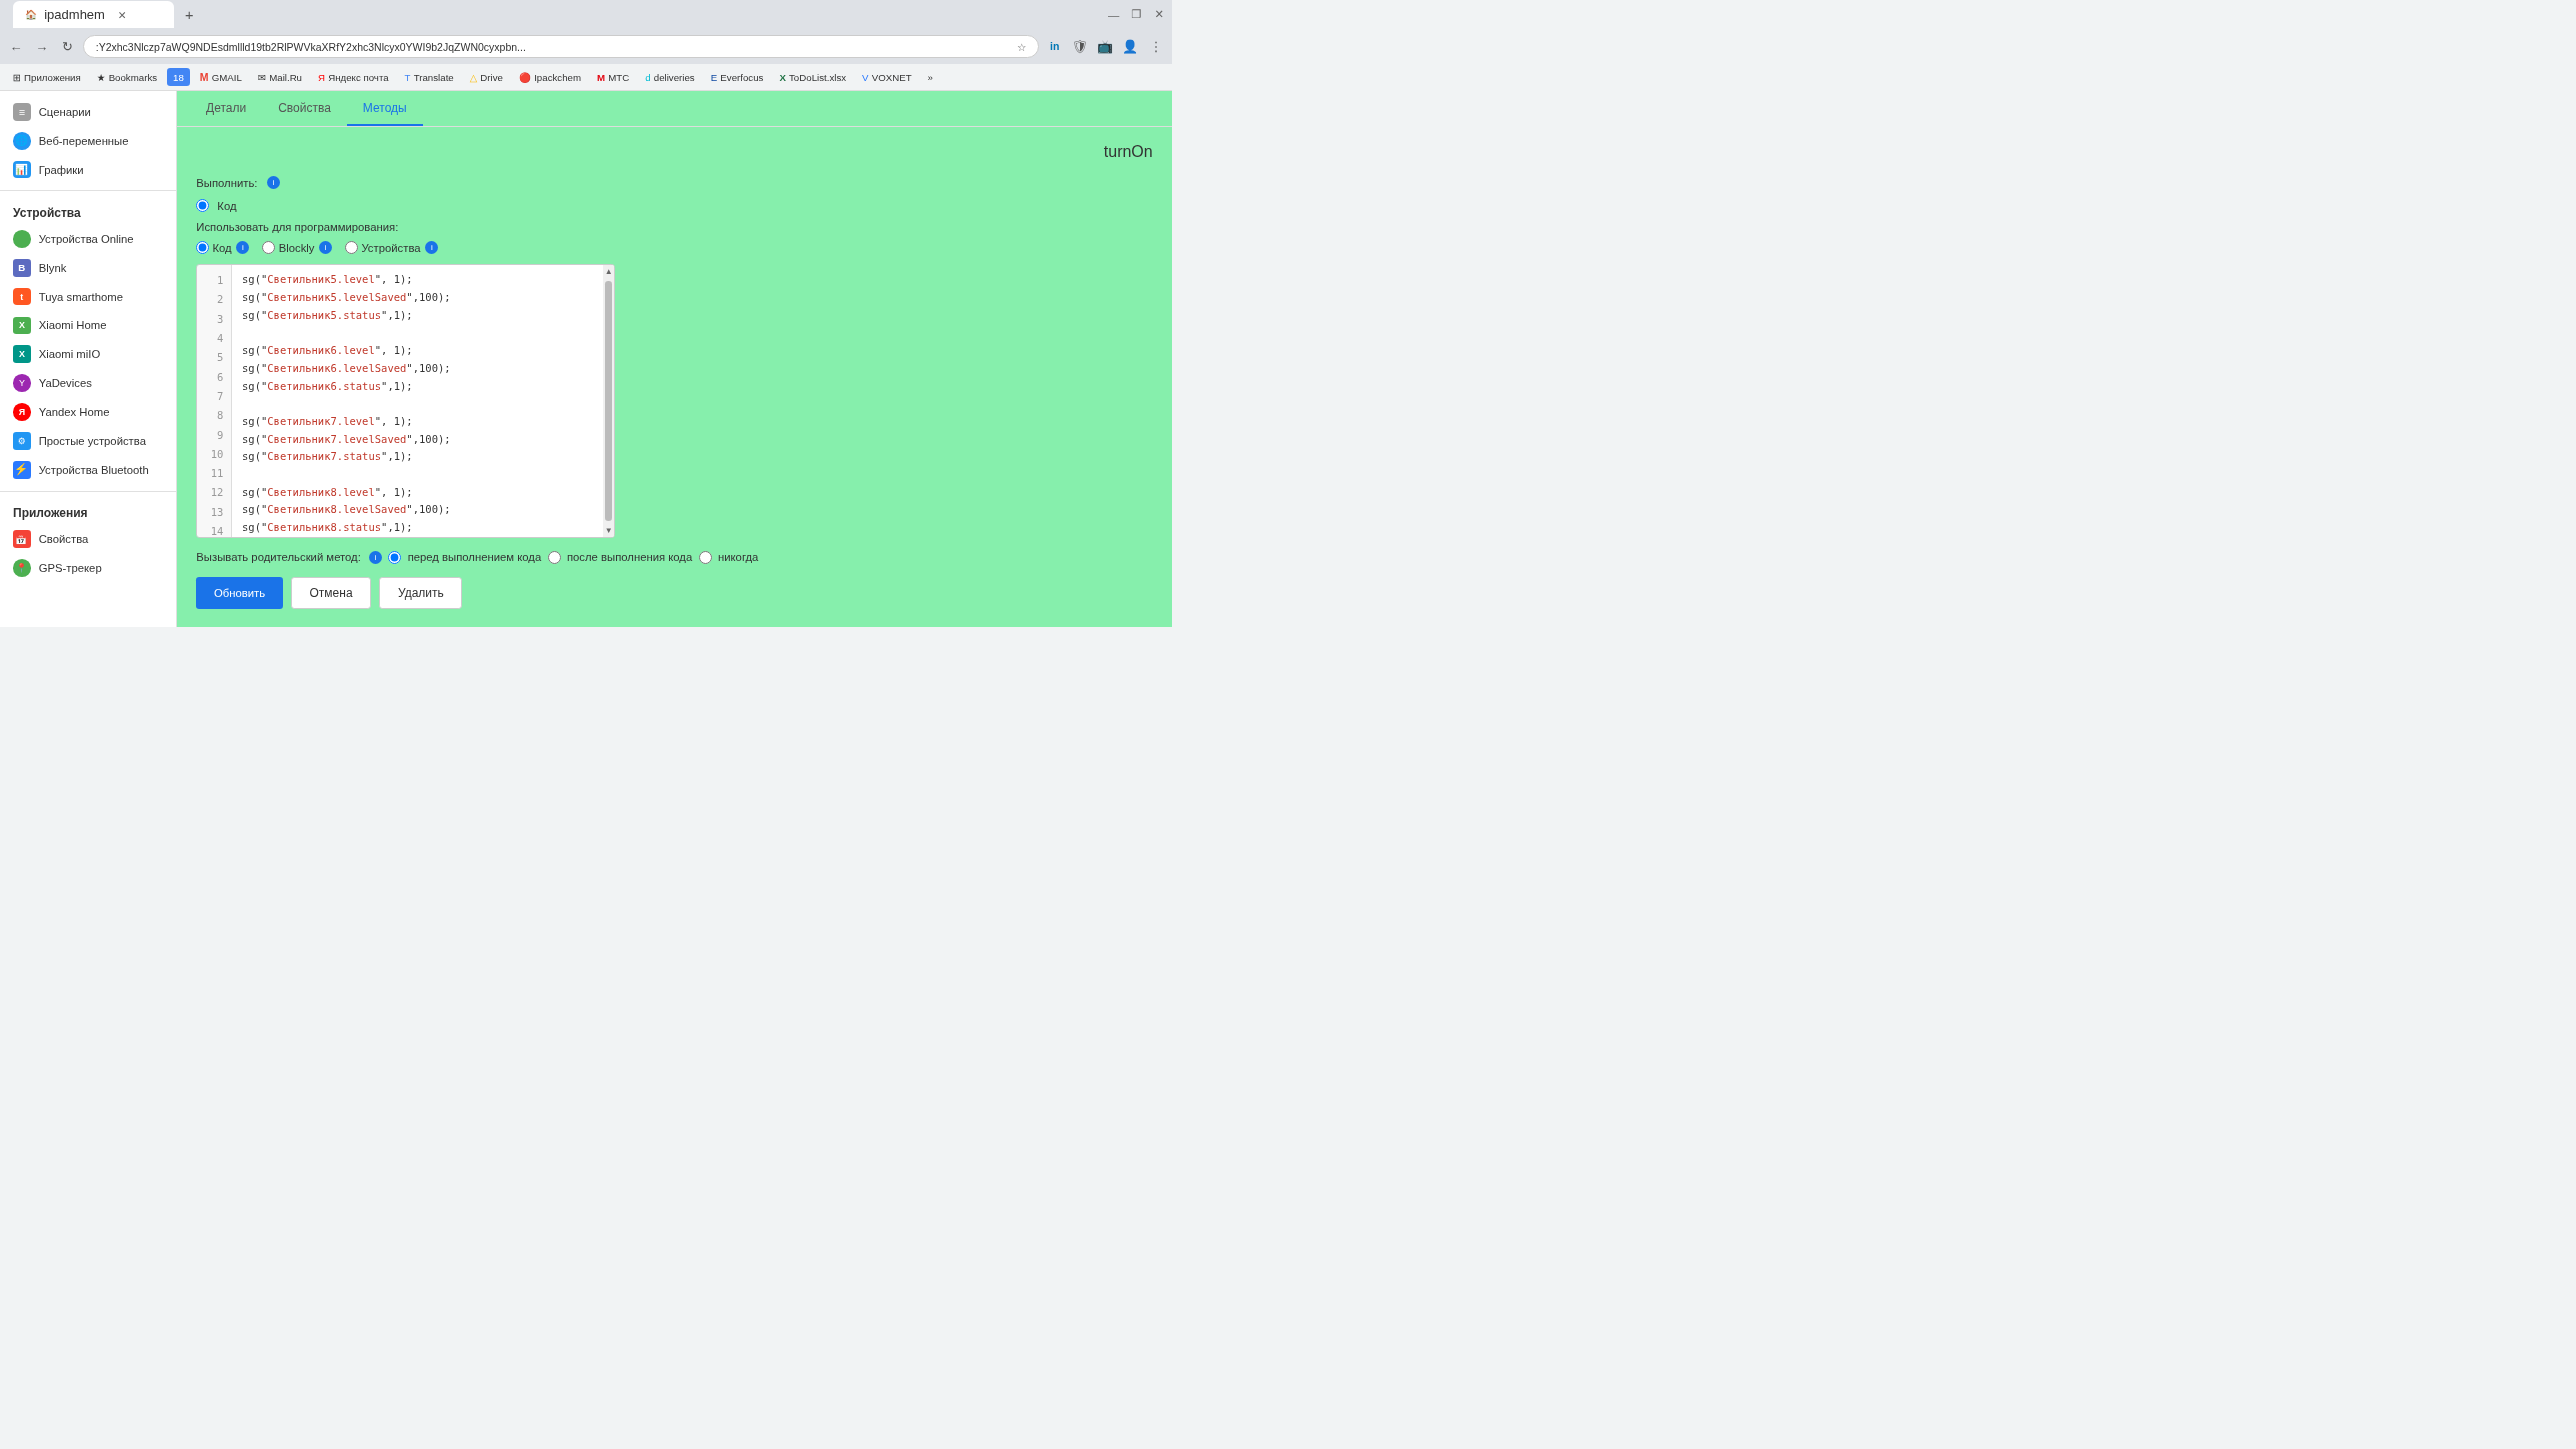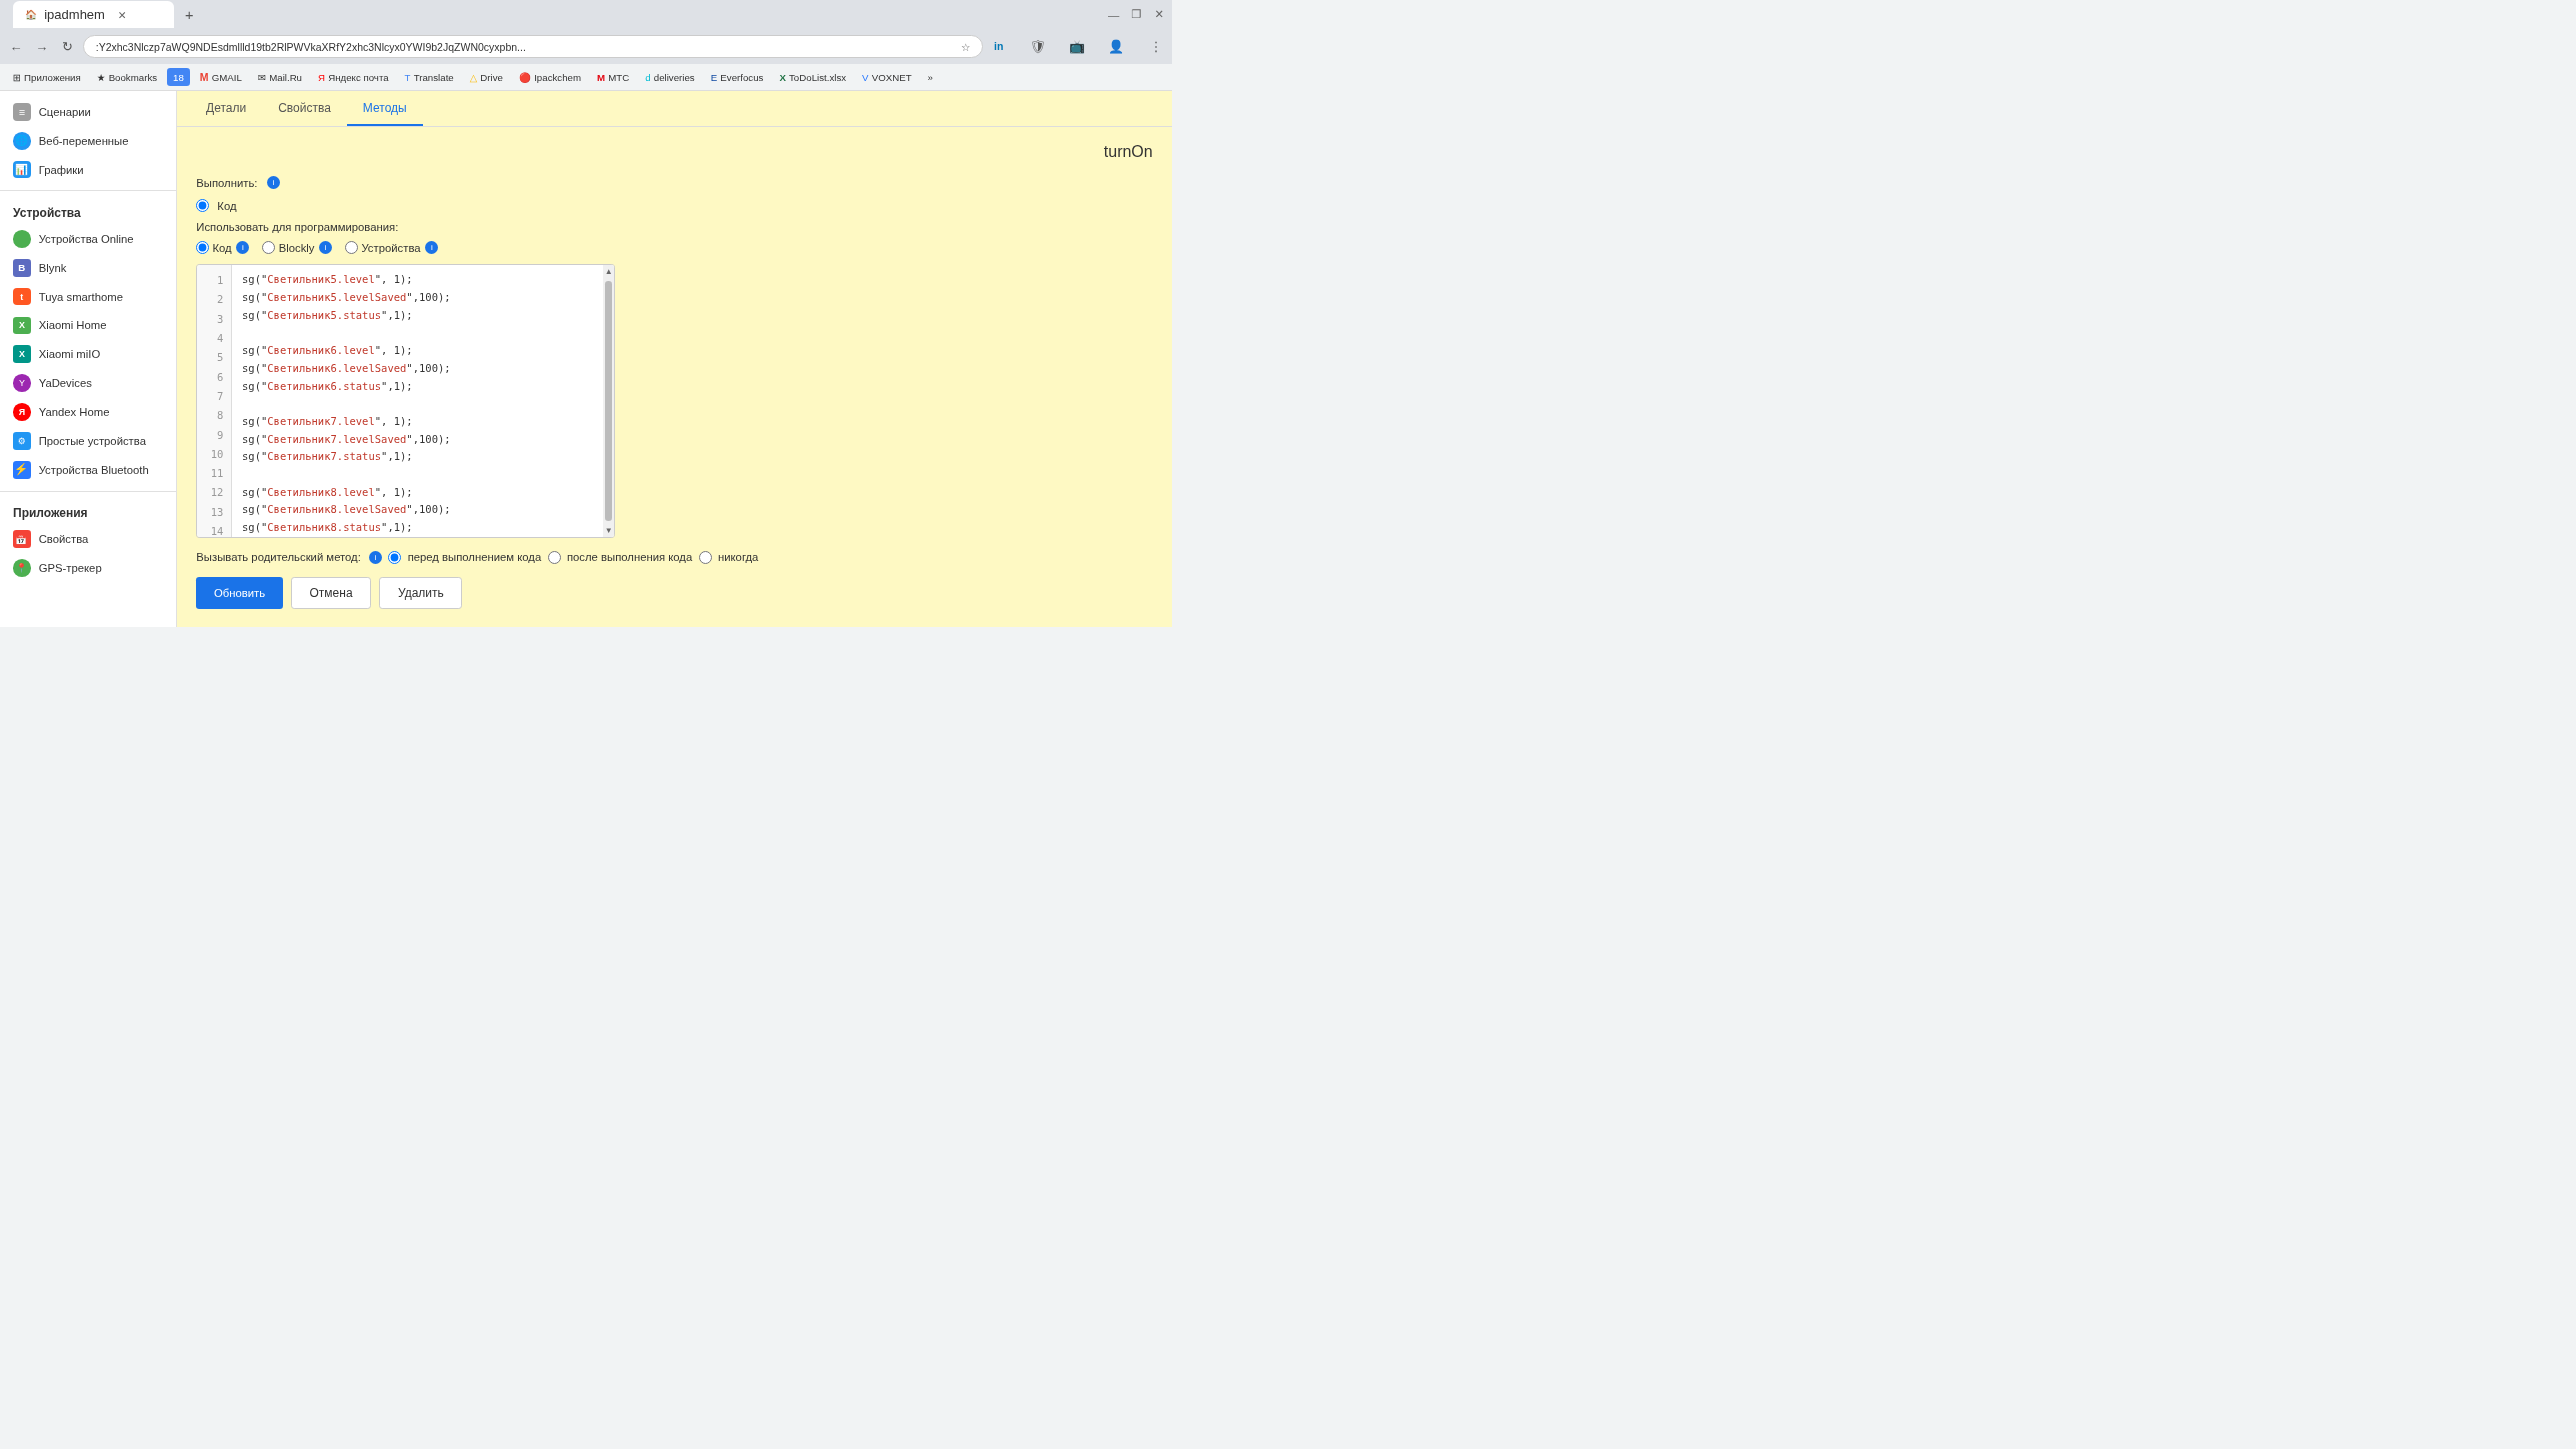--- a/index.html
+++ b/index.html
@@ -17,7 +17,7 @@
     .address-bar-row { display: flex; align-items: center; background: #dee1e6; padding: 3.2px 6.4px; height: 35px; gap: 6.4px; }
     .address-bar { flex: 1; background: #fff; border-radius: 16px; padding: 4.8px 11.3px; font-size: 10.5px; color: #333; border: 0.8px solid #ccc; display: flex; align-items: flex-end; gap: 11px; }
     .address-text { flex: 1; font-size: 10.5px; color: #333; overflow: hidden; text-overflow: ellipsis; white-space: nowrap; }
-    .toolbar-icons { display: flex; align-items: center; gap: 20px; }
+    .toolbar-icons { display: flex; align-items: center; gap: 6px; }
     .toolbar-icon { width: 19.3px; height: 19.3px; display: flex; align-items: center; justify-content: center; font-size: 13px; cursor: pointer; color: #555; }
 
     

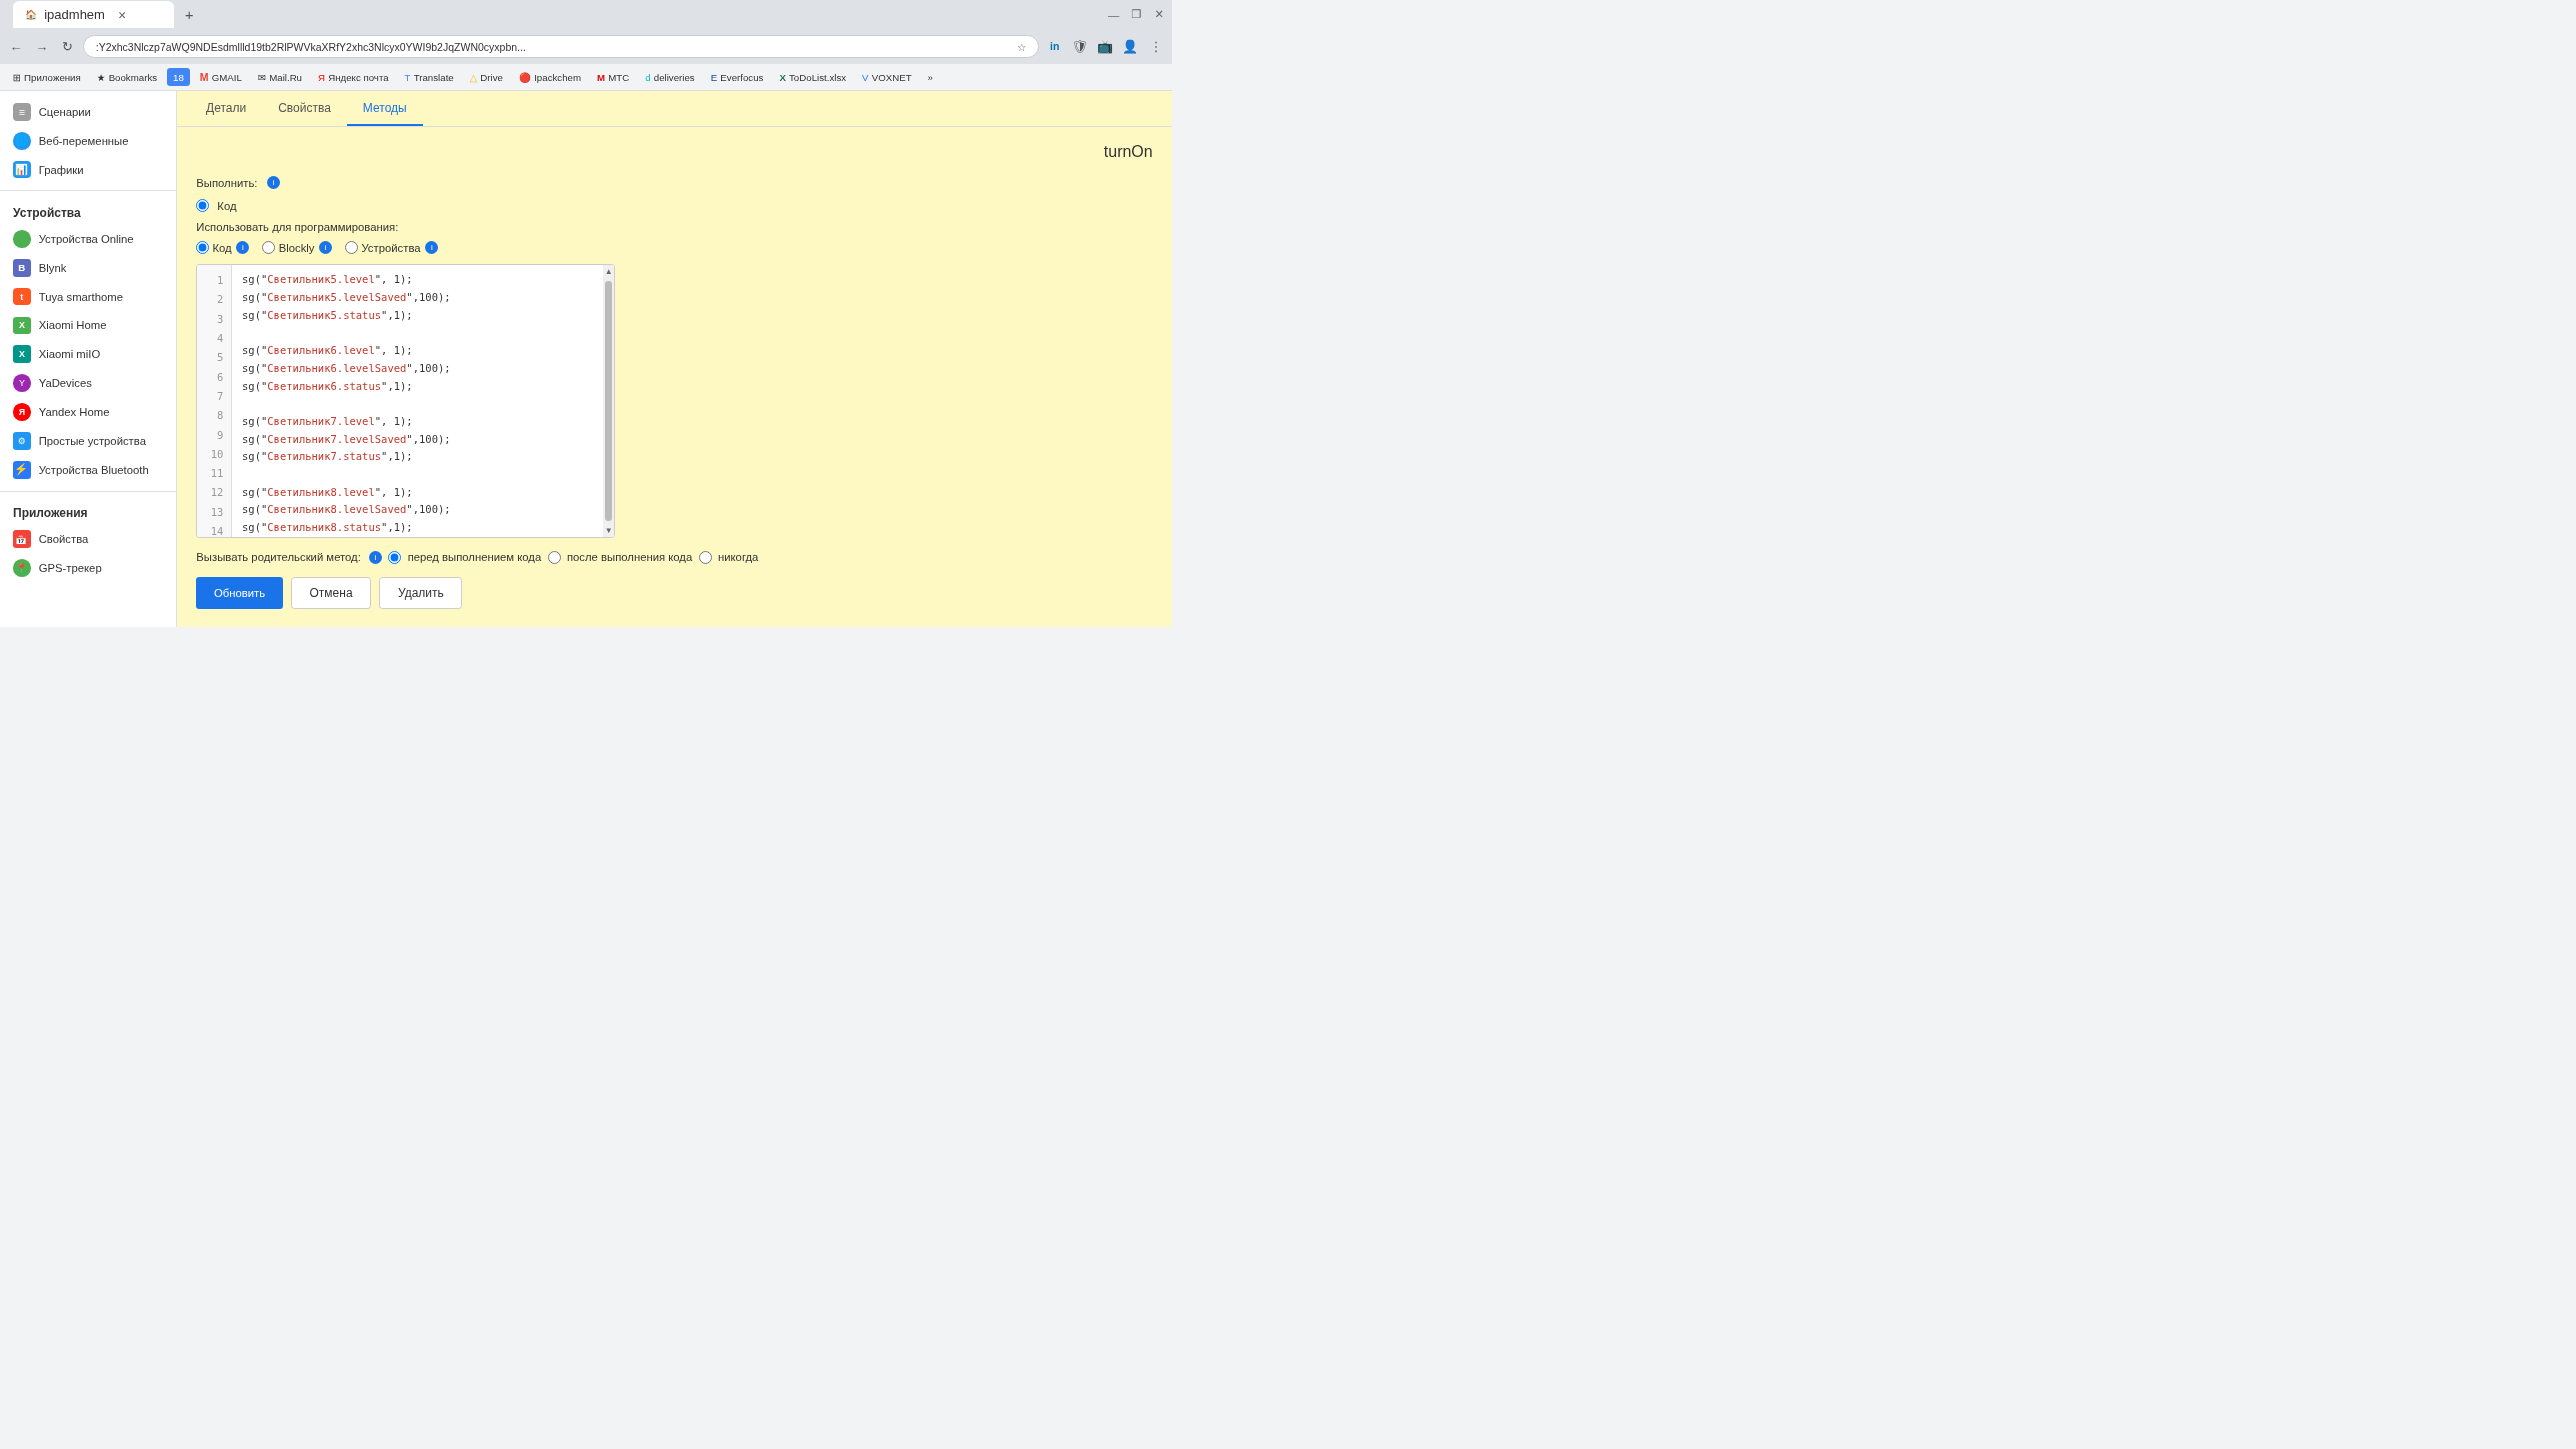--- a/index.html
+++ b/index.html
@@ -37,7 +37,7 @@
     .sidebar-divider { height: 0.8px; background: #e0e0e0; margin: 6.4px 0; }
 
     
-    .main-content { flex: 1; background: #fef9c3; overflow-y: auto; }
+    .main-content { flex: 1; background: #86efac; overflow-y: auto; }
 
     
     .content-tabs { display: flex; border-bottom: 0.8px solid #ddd; padding: 0 13px; }

